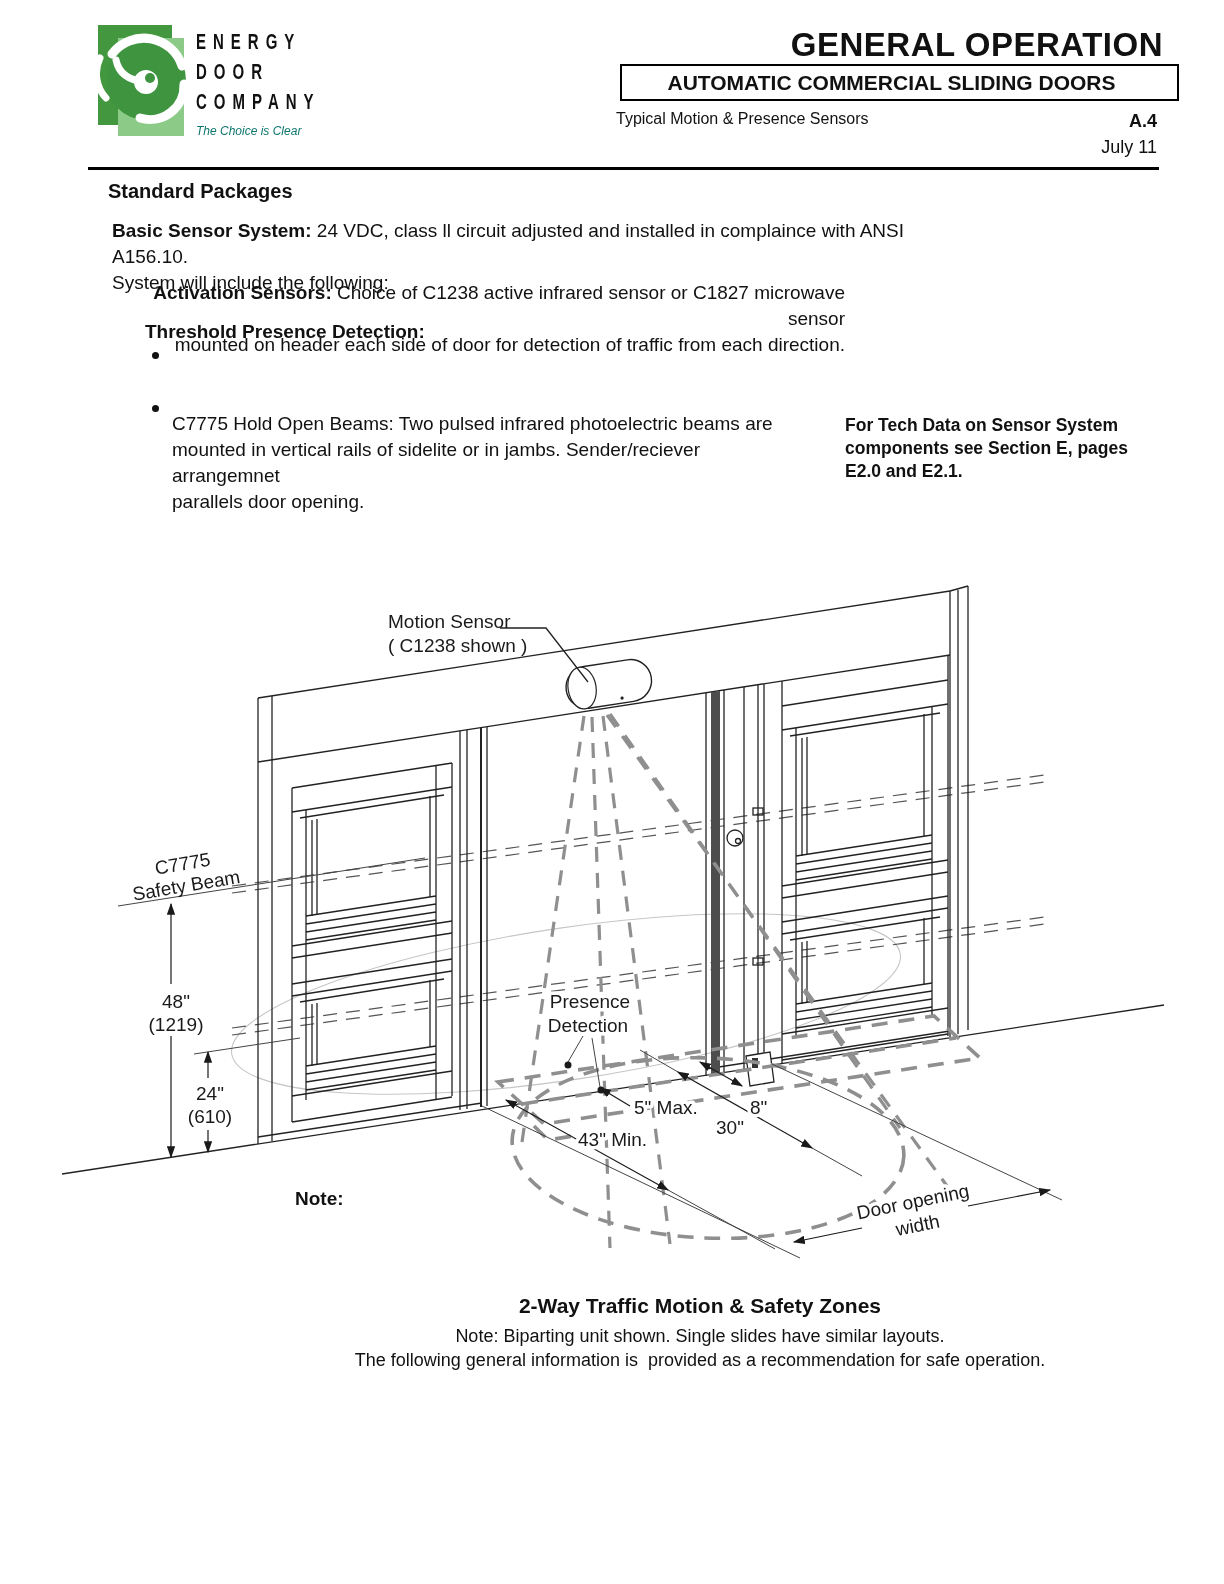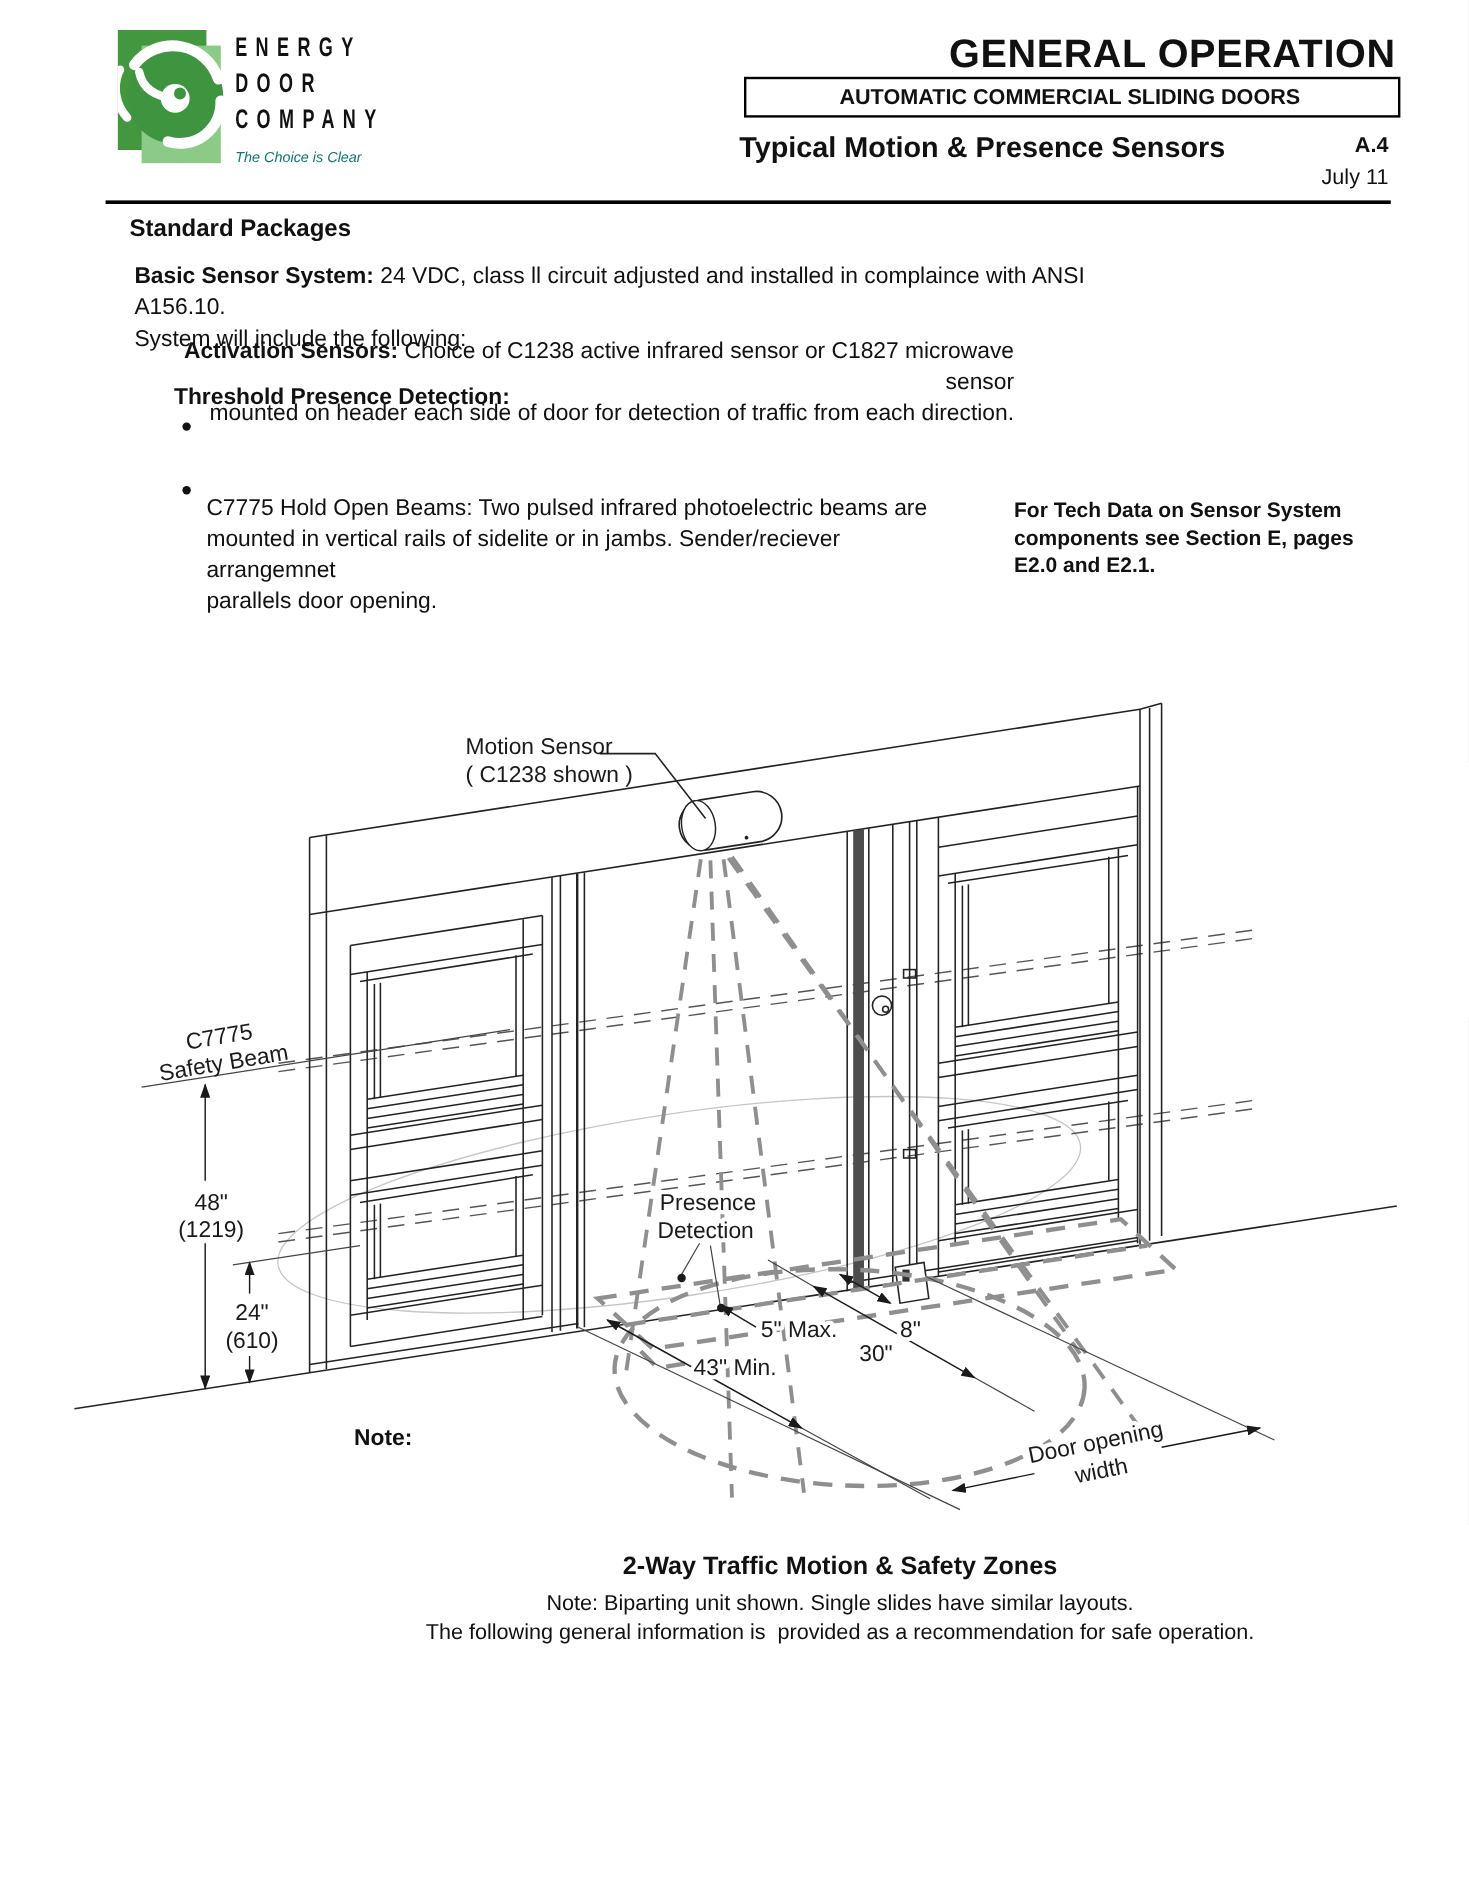--- a/index.html
+++ b/index.html
@@ -11,8 +11,8 @@
              transform:scaleY(1.5);transform-origin:left top;white-space:nowrap;}
   .logo-tagline{font-style:italic;font-size:12px;color:#0f766e;}
   .main-title{font-size:33px;font-weight:700;text-align:right;letter-spacing:0.5px;}
-  .sub-box{border:2px solid #000;text-align:center;font-weight:700;font-size:18px;
-           padding:5px 4px 4px 0;}
+  .sub-box{border:2px solid #000;text-align:center;font-weight:700;font-size:21px;
+           padding:5px 16px 4px 0;}
   .doc-title{font-size:24px;font-weight:700;}
   .doc-code{font-size:18px;font-weight:700;text-align:right;}
   .doc-date{font-size:18px;text-align:right;}

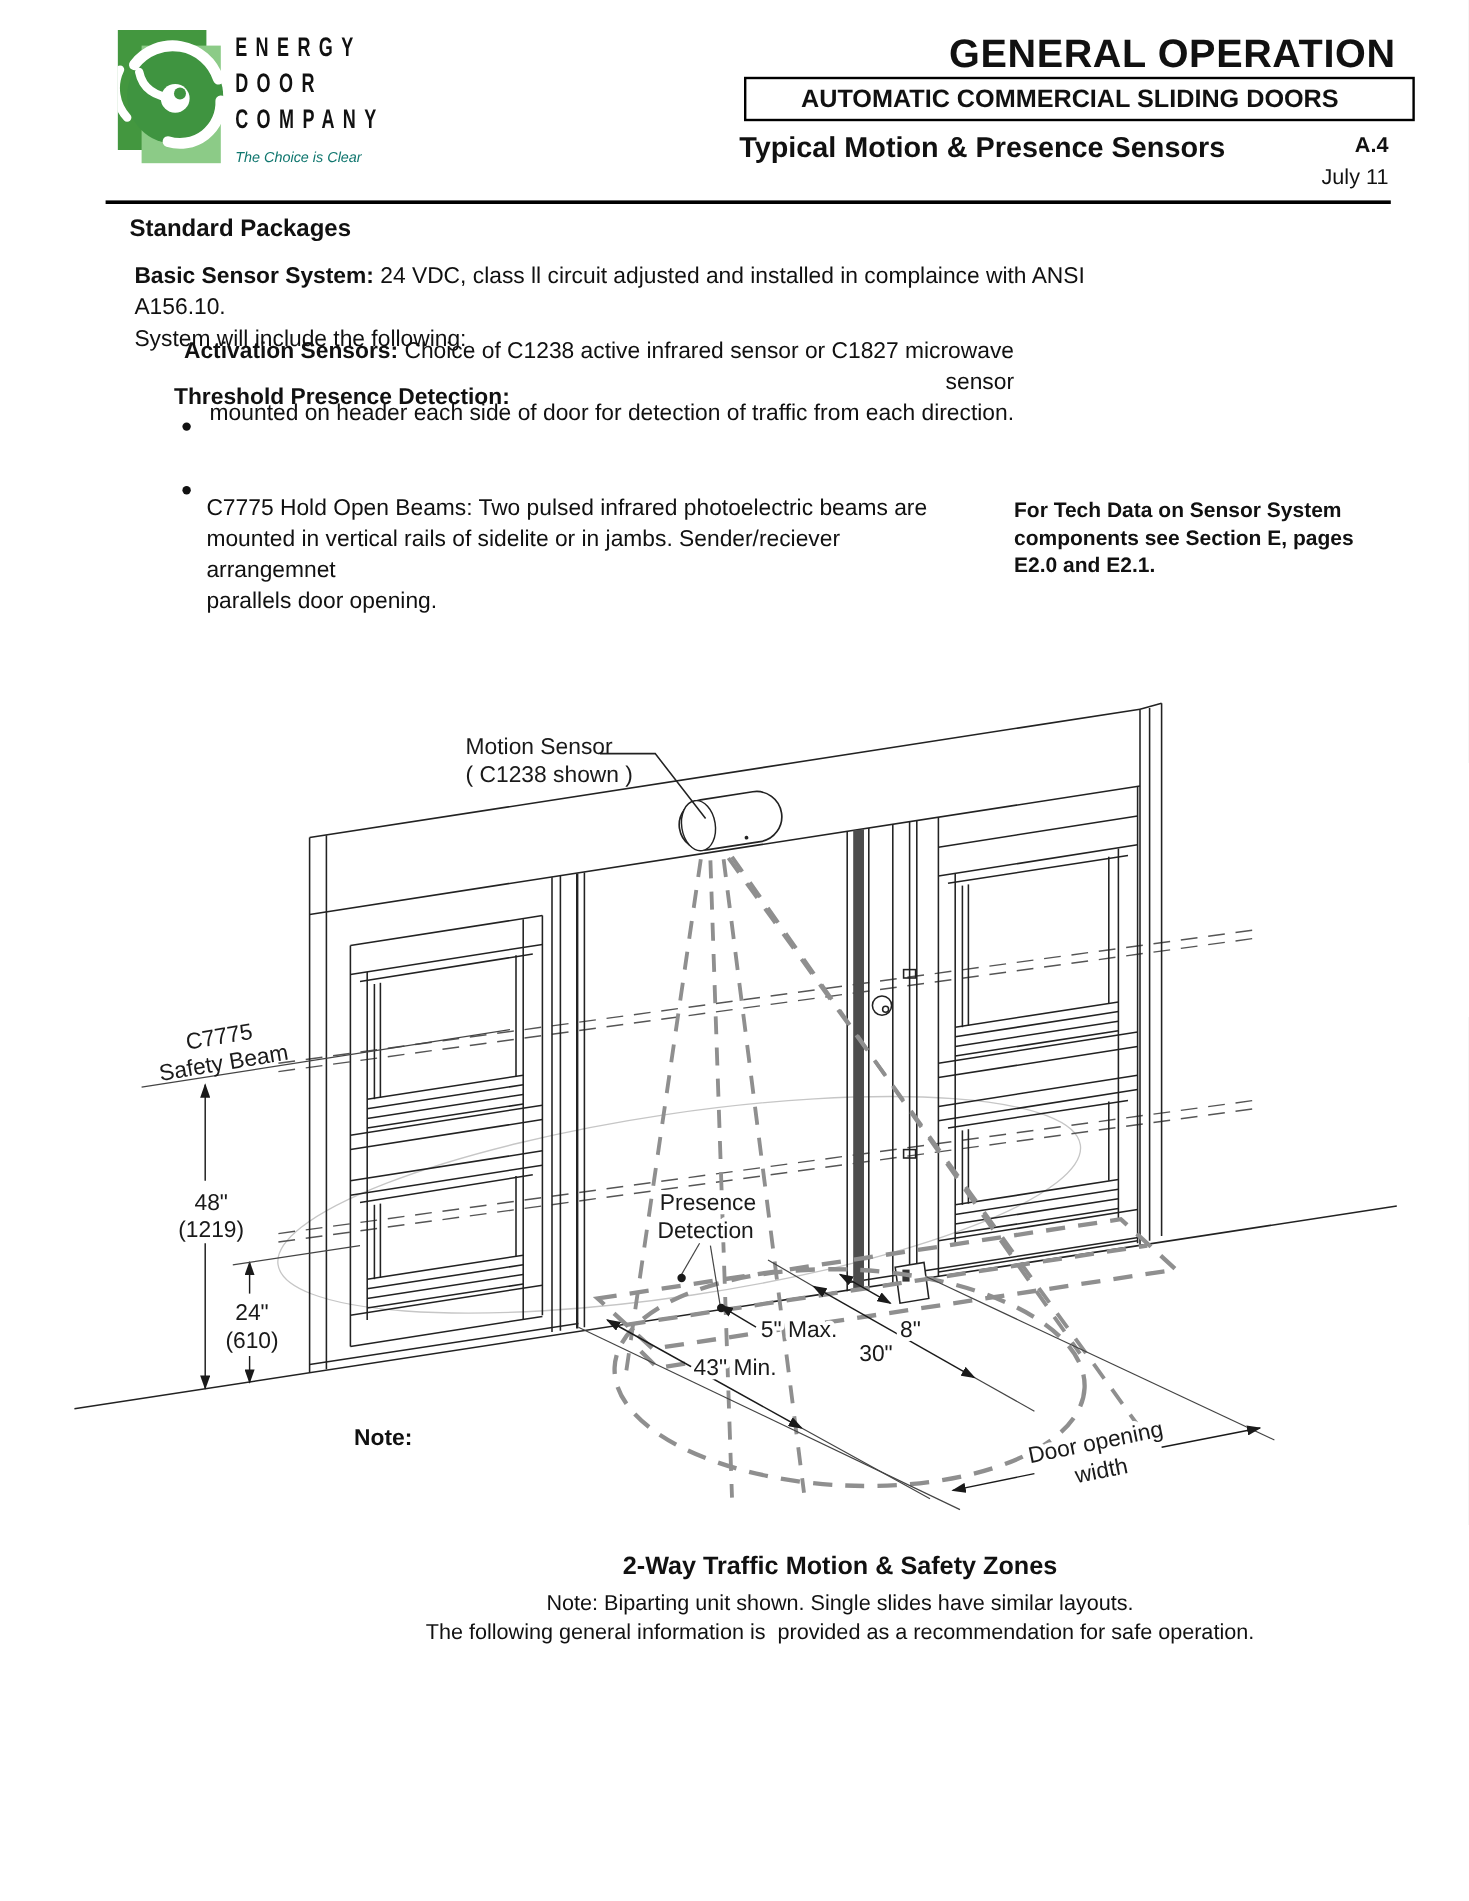--- a/index.html
+++ b/index.html
@@ -13,7 +13,7 @@
   .main-title{font-size:33px;font-weight:700;text-align:right;letter-spacing:0.5px;}
   .sub-box{border:2px solid #000;text-align:center;font-weight:700;font-size:21px;
            padding:5px 16px 4px 0;}
-  .doc-title{font-size:24px;font-weight:700;}
+  .doc-title{font-size:16px;font-weight:400;}
   .doc-code{font-size:18px;font-weight:700;text-align:right;}
   .doc-date{font-size:18px;text-align:right;}
   .rule{background:#000;height:3px;}

